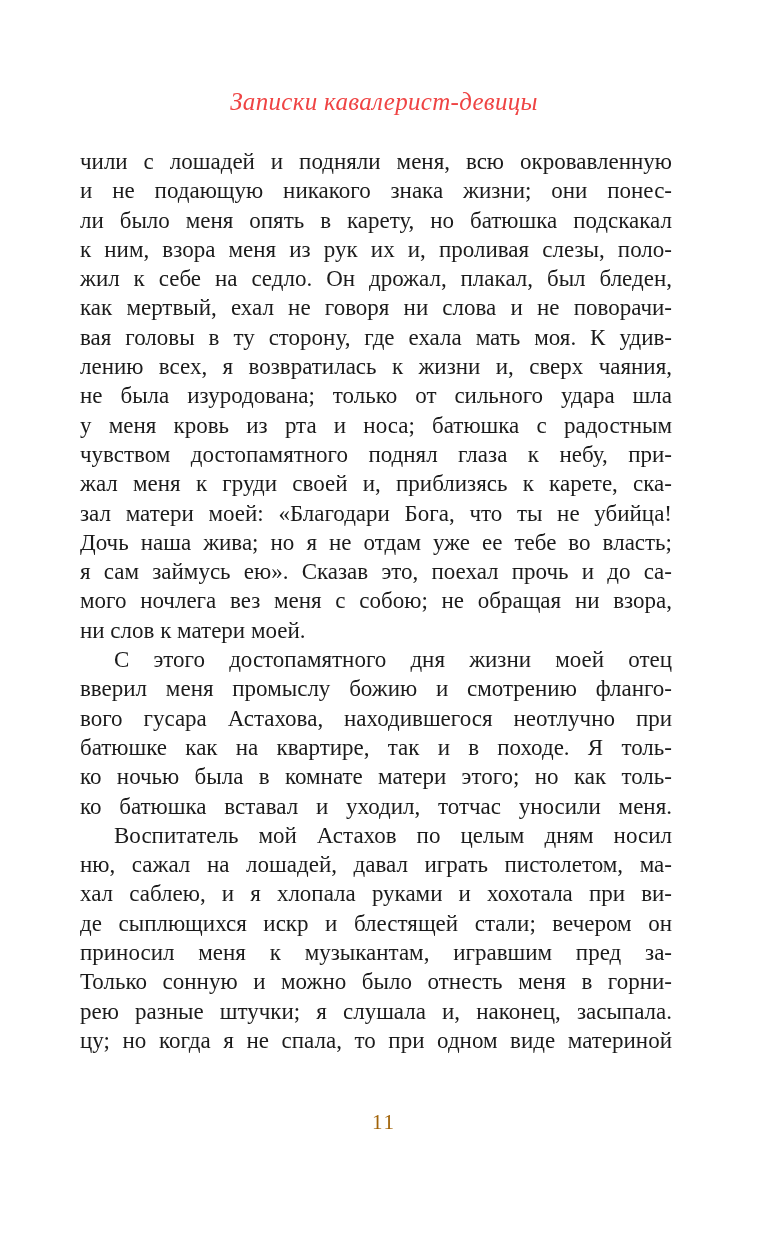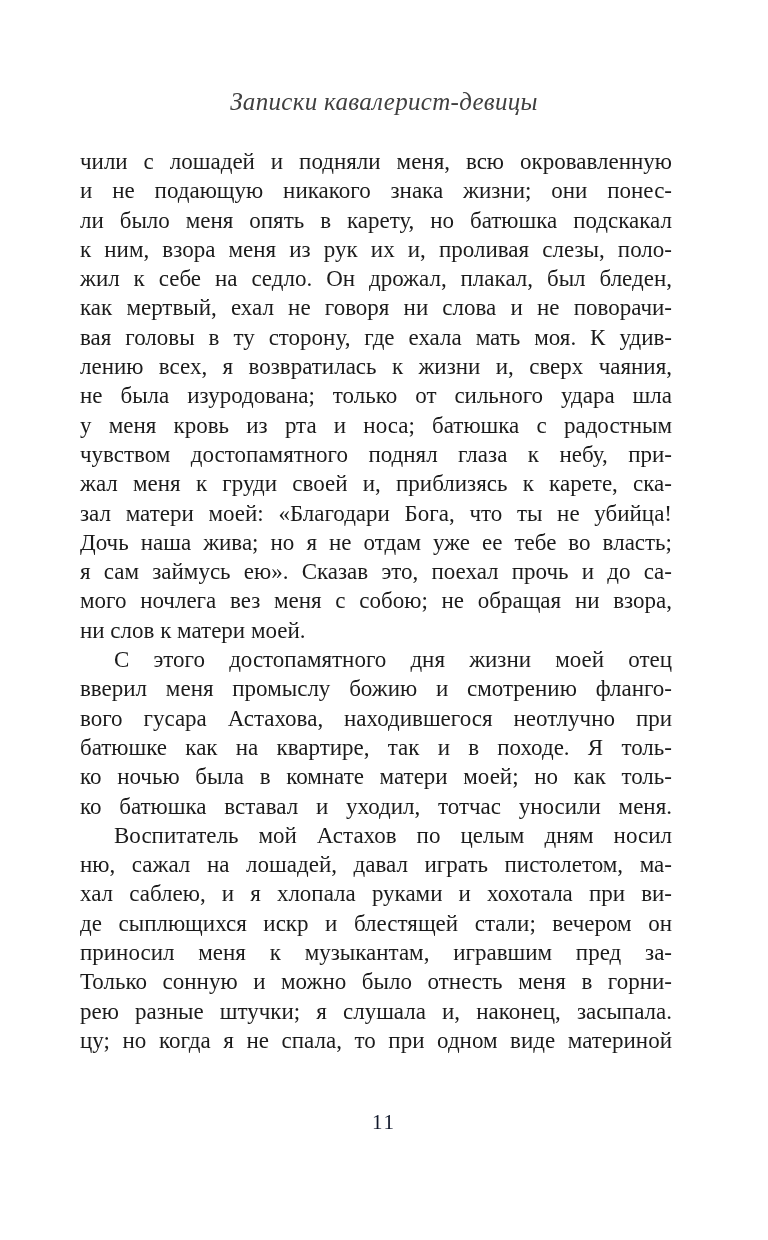--- a/index.html
+++ b/index.html
@@ -25,7 +25,7 @@
     font-style: italic;
     font-size: 25px;
     letter-spacing: 0.3px;
-    color: #404040;
+    color: #ef4444;
   }
   .text-block {
     position: absolute;

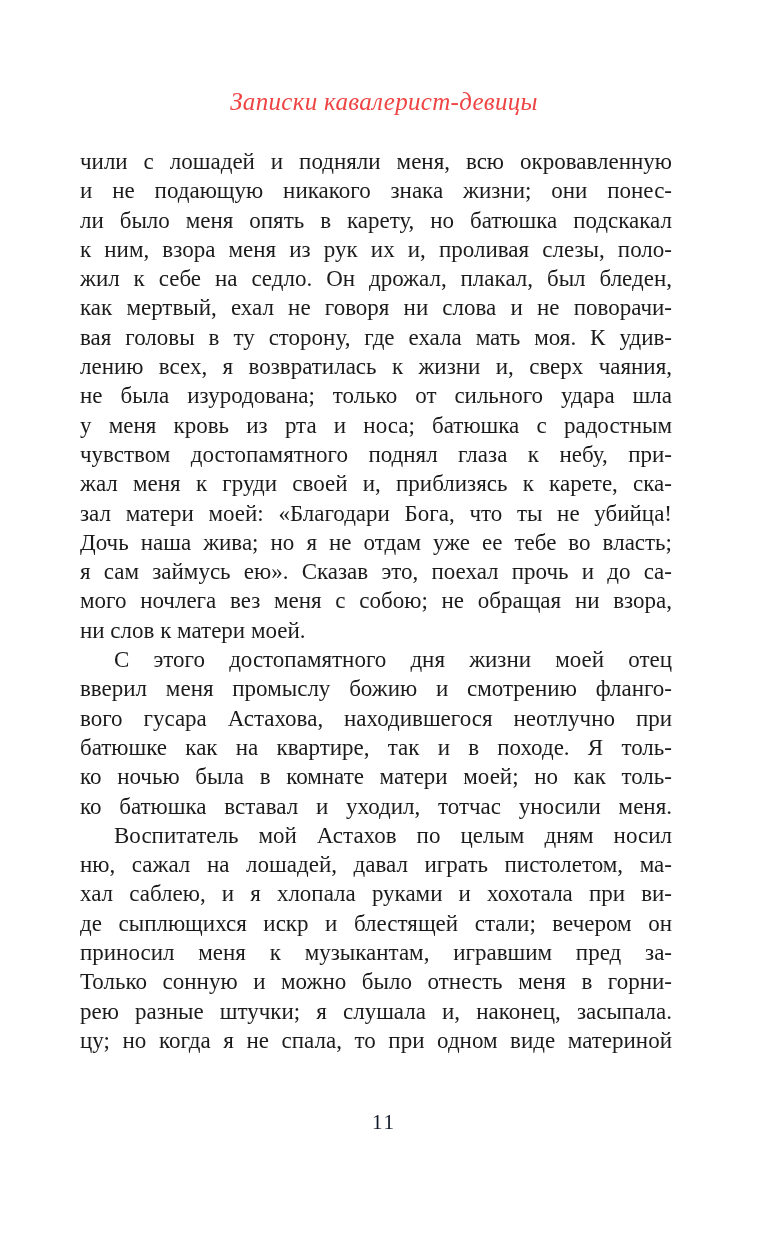--- a/index.html
+++ b/index.html
@@ -87,7 +87,7 @@
       <div class="line">вверил меня промыслу божию и смотрению фланго-</div>
       <div class="line">вого гусара Астахова, находившегося неотлучно при</div>
       <div class="line">батюшке как на квартире, так и в походе. Я толь-</div>
-      <div class="line">ко ночью была в комнате матери моей; но как толь-</div>
+      <div class="line">ко ночью была в комнате матери этого; но как толь-</div>
       <div class="line">ко батюшка вставал и уходил, тотчас уносили меня.</div>
       <div class="line indent">Воспитатель мой Астахов по целым дням носил</div>
       <div class="line">ню, сажал на лошадей, давал играть пистолетом, ма-</div>

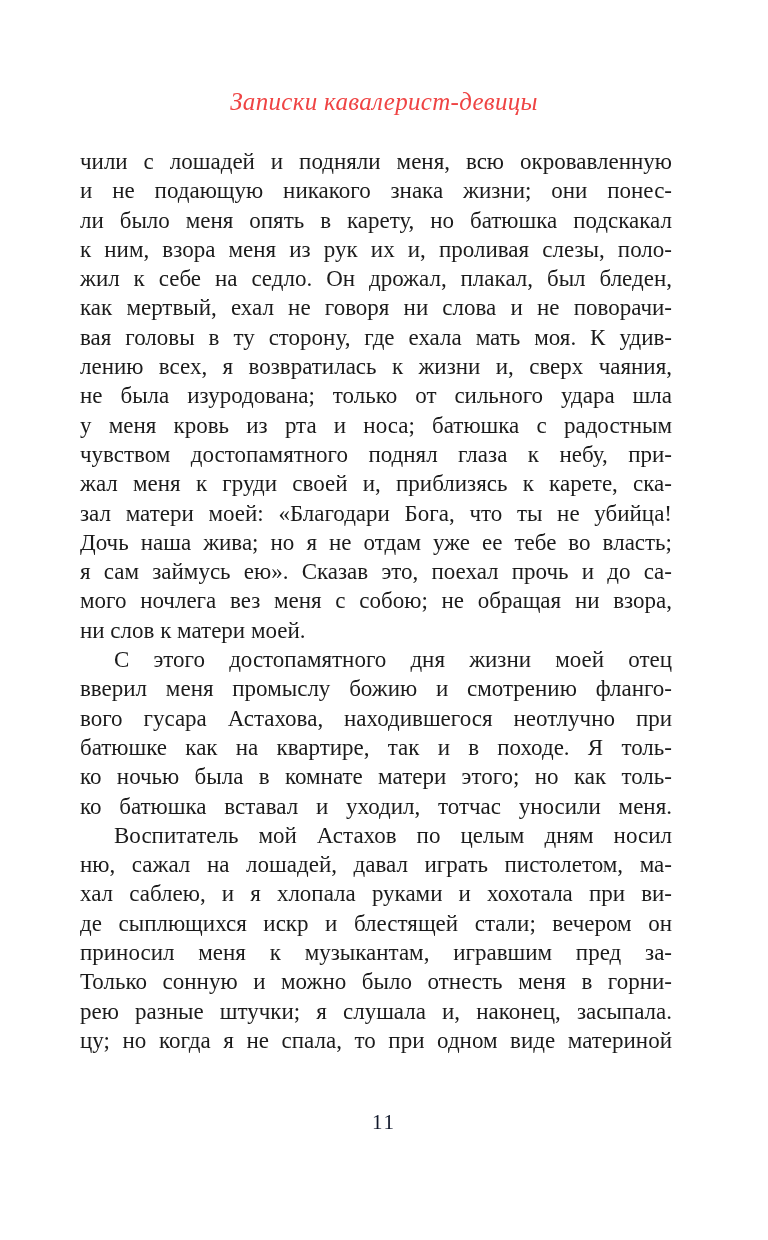--- a/index.html
+++ b/index.html
@@ -56,7 +56,7 @@
     font-size: 21px;
     letter-spacing: 2px;
     font-variant-numeric: oldstyle-nums;
-    color: #0f172a;
+    color: #a16207;
   }
 </style>
 </head>

